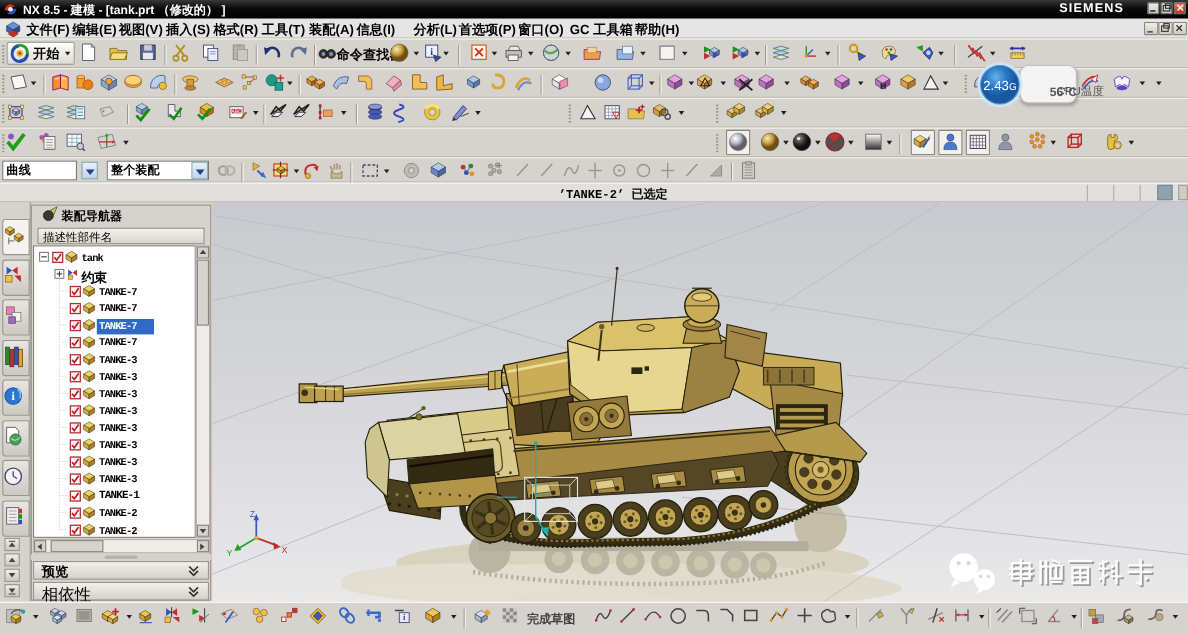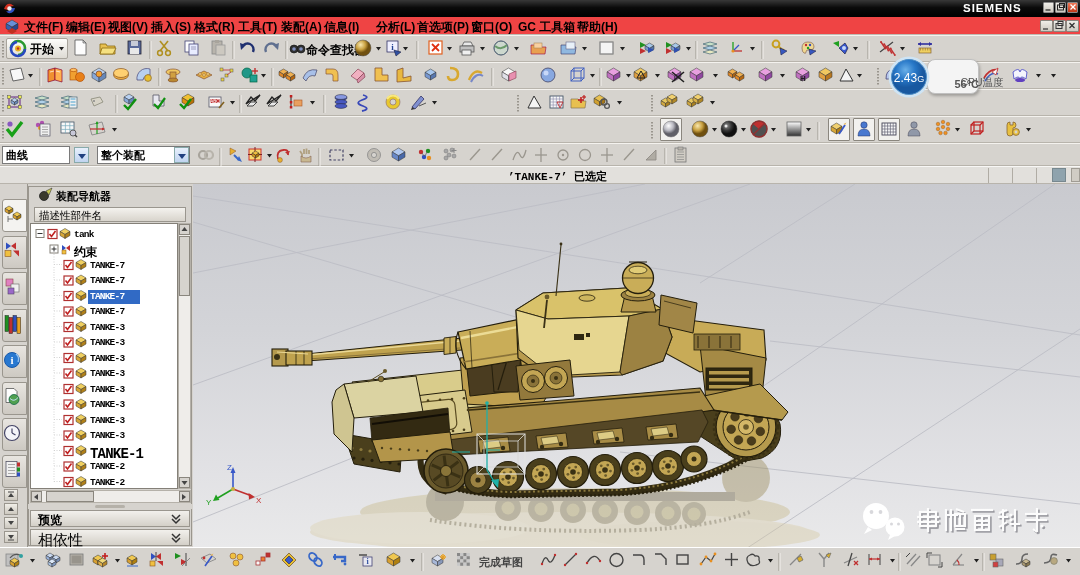--- a/index.html
+++ b/index.html
@@ -27,6 +27,7 @@
       <path d="M 13 7 Q 12 13 6 12 L 4 10 Q 9 11 10 7 Z" fill="#3050c0"></path>
       <circle cx="7.5" cy="7.5" r="2.2" fill="#f0f0f0"></circle>
     </svg>
+<div class="abs" style="left:21px;top:2px;font-weight:bold;">NX 8.5 - 建模 - [tank.prt （修改的） ]</div>
 <div class="abs" style="left:963px;top:2px;font-weight:bold;font-size:11.5px;letter-spacing:1px;">SIEMENS</div>
 <div class="abs" style="left:1043px;top:2px;width:11px;height:11px;background:linear-gradient(#f0eee8,#cdc9c0);border:1px solid #888;border-radius:1px;"></div>
 <div class="abs" style="left:1055px;top:2px;width:11px;height:11px;background:linear-gradient(#f0eee8,#cdc9c0);border:1px solid #888;border-radius:1px;"></div>

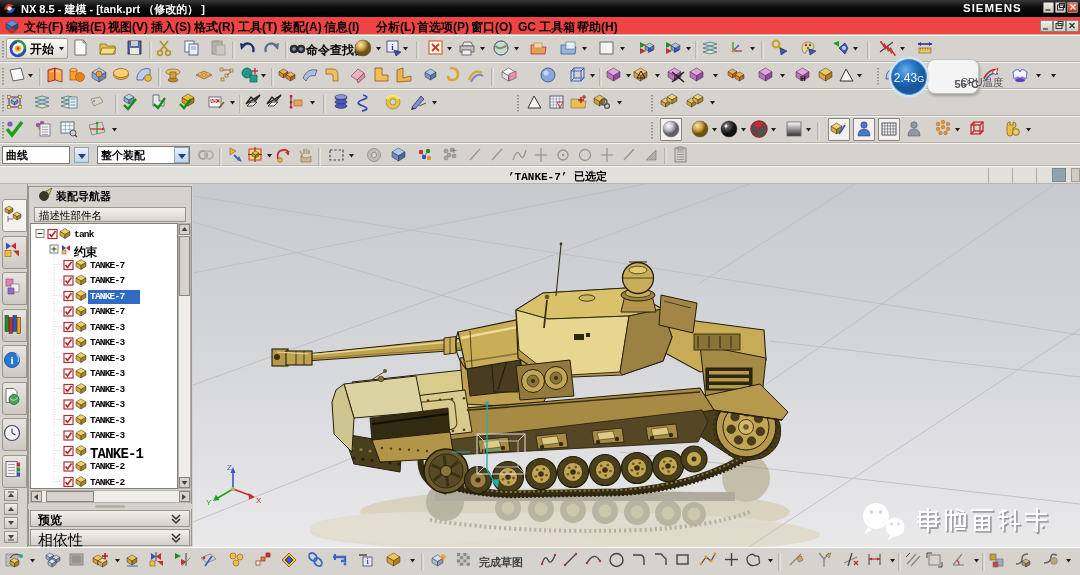--- a/index.html
+++ b/index.html
@@ -6,7 +6,7 @@
 .abs{position:absolute;}
 #titlebar{position:absolute;left:0;top:0;width:1080px;height:17px;
 background:linear-gradient(#383838,#0a0a0a 45%,#000);color:#fff;font-size:11px;}
-#menubar{position:absolute;left:0;top:17px;width:1080px;height:18px;background:#ef4444;
+#menubar{position:absolute;left:0;top:17px;width:1080px;height:18px;background:#e5e5e5;
 border-bottom:1px solid #bfbcb4;font-size:12px;color:#000;font-weight:bold;}
 .menuitem{position:absolute;top:2px;height:14px;}
 .tbrow{position:absolute;left:0;width:1080px;background:#d6d3ce;}

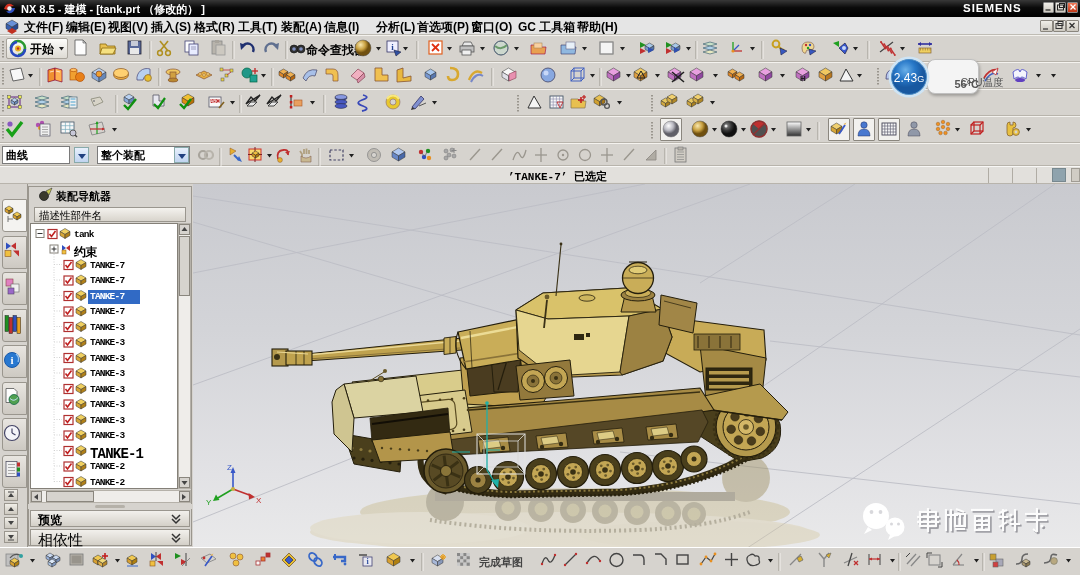--- a/index.html
+++ b/index.html
@@ -88,7 +88,7 @@
 <div class="combo" style="left:97px;top:146px;width:93px;">整个装配</div>
 <div class="combobtn" style="left:174px;top:147px;"></div>
 <div id="cue"></div>
-<div class="abs" style="left:508px;top:169px;font-size:11px;font-weight:bold;font-family:'Liberation Mono',monospace;">’TANKE-7’ 已选定</div>
+<div class="abs" style="left:508px;top:169px;font-size:11px;font-weight:bold;font-family:'Liberation Mono',monospace;">’TANKE-2’ 已选定</div>
 <div class="abs" style="left:988px;top:168px;width:1px;height:15px;background:#b0aca4;"></div>
 <div class="abs" style="left:1012px;top:168px;width:1px;height:15px;background:#b0aca4;"></div>
 <div class="abs" style="left:1036px;top:168px;width:1px;height:15px;background:#b0aca4;"></div>

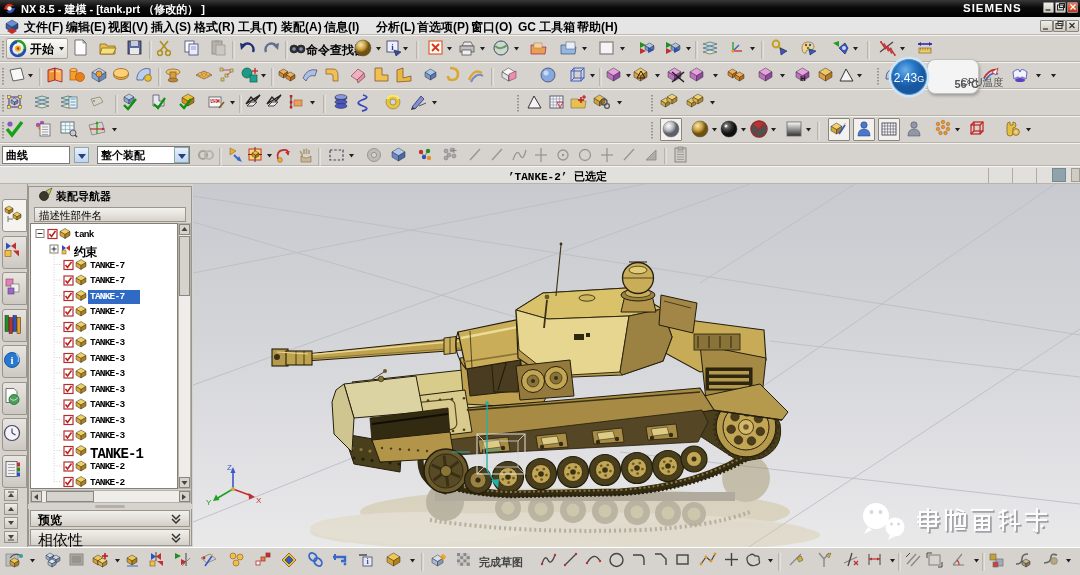--- a/index.html
+++ b/index.html
@@ -130,7 +130,7 @@
 <div class="abs" style="left:90px;top:399.0px;font-size:9.5px;font-family:'Liberation Mono',monospace;font-weight:bold;color:#000;letter-spacing:-0.8px;">TANKE-3</div>
 <div class="abs" style="left:90px;top:414.5px;font-size:9.5px;font-family:'Liberation Mono',monospace;font-weight:bold;color:#000;letter-spacing:-0.8px;">TANKE-3</div>
 <div class="abs" style="left:90px;top:430.0px;font-size:9.5px;font-family:'Liberation Mono',monospace;font-weight:bold;color:#000;letter-spacing:-0.8px;">TANKE-3</div>
-<div class="abs" style="left:90px;top:445.5px;font-size:14px;font-family:'Liberation Mono',monospace;font-weight:bold;color:#000;letter-spacing:-0.8px;">TANKE-1</div>
+<div class="abs" style="left:90px;top:445.5px;font-size:10px;font-family:'Liberation Mono',monospace;font-weight:bold;color:#000;letter-spacing:-0.8px;">TANKE-1</div>
 <div class="abs" style="left:90px;top:461.0px;font-size:9.5px;font-family:'Liberation Mono',monospace;font-weight:bold;color:#000;letter-spacing:-0.8px;">TANKE-2</div>
 <div class="abs" style="left:90px;top:476.5px;font-size:9.5px;font-family:'Liberation Mono',monospace;font-weight:bold;color:#000;letter-spacing:-0.8px;">TANKE-2</div>
 <div class="abs" style="left:30px;top:490px;width:161px;height:13px;background:#efedea;border:1px solid #b5b1a9;"></div>

